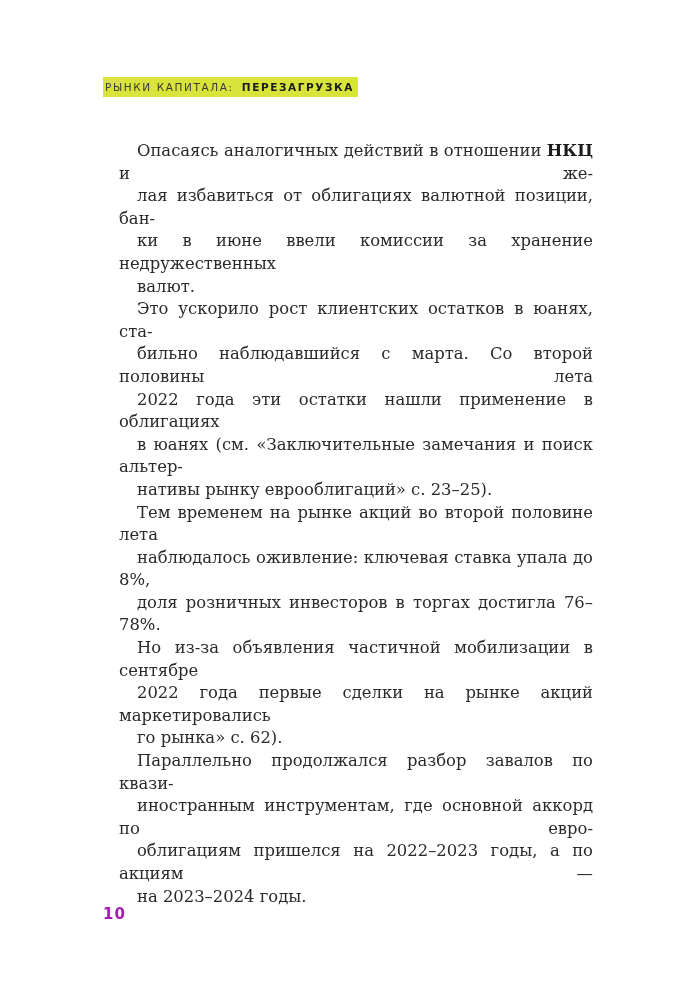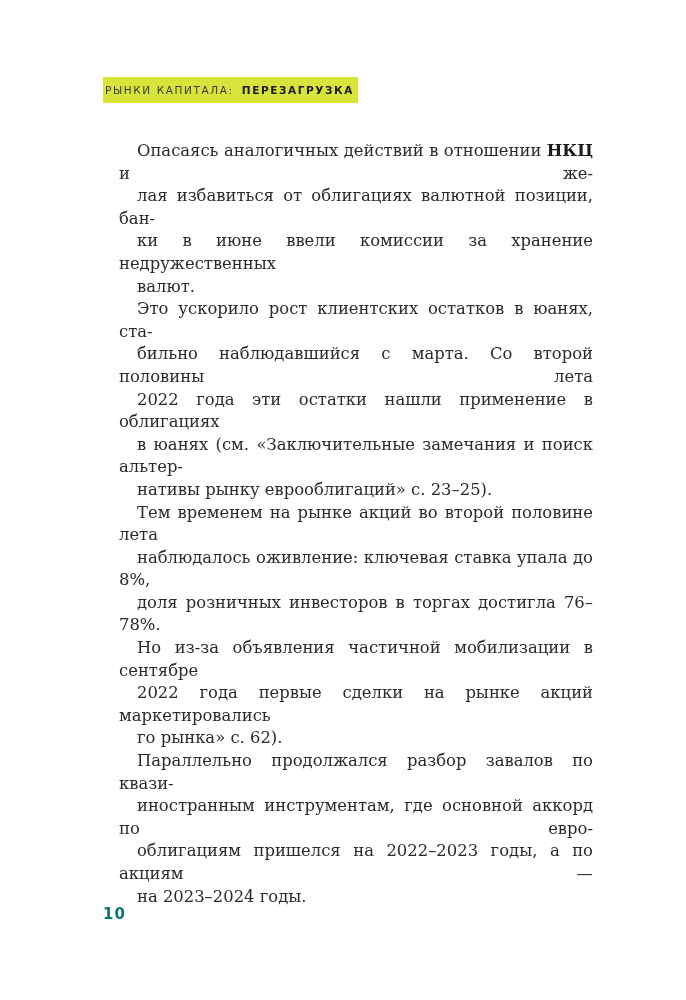--- a/index.html
+++ b/index.html
@@ -18,7 +18,7 @@
       position: absolute;
       left: 103px;
       top: 77px;
-      height: 26px;
+      height: 20px;
       padding: 0 4px 0 2px;
       background: #d8e43a;
       display: flex;

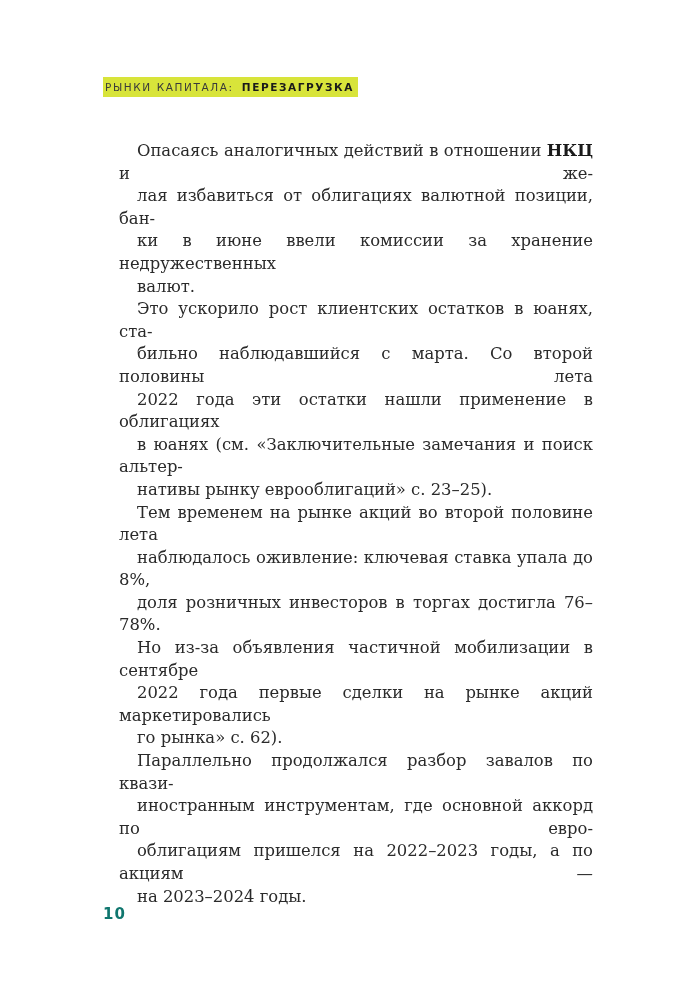--- a/index.html
+++ b/index.html
@@ -76,7 +76,7 @@
       font-weight: bold;
       font-size: 15px;
       letter-spacing: 1px;
-      color: #0f766e;
+      color: #a21caf;
     }
   </style>
 </head>

